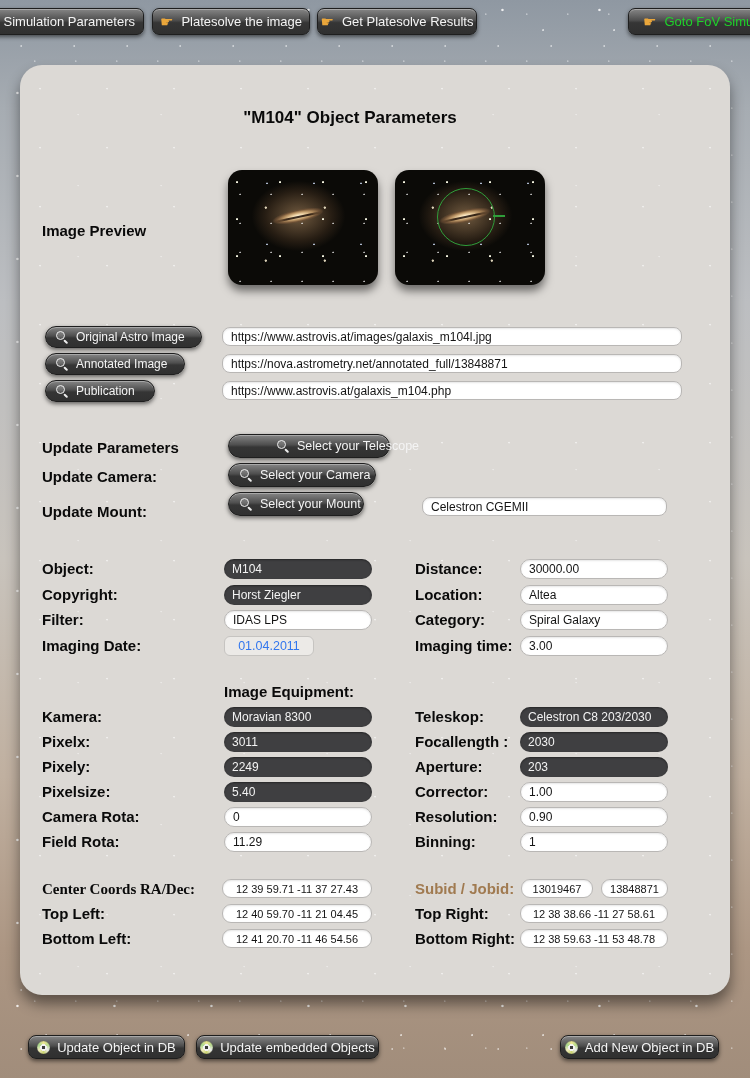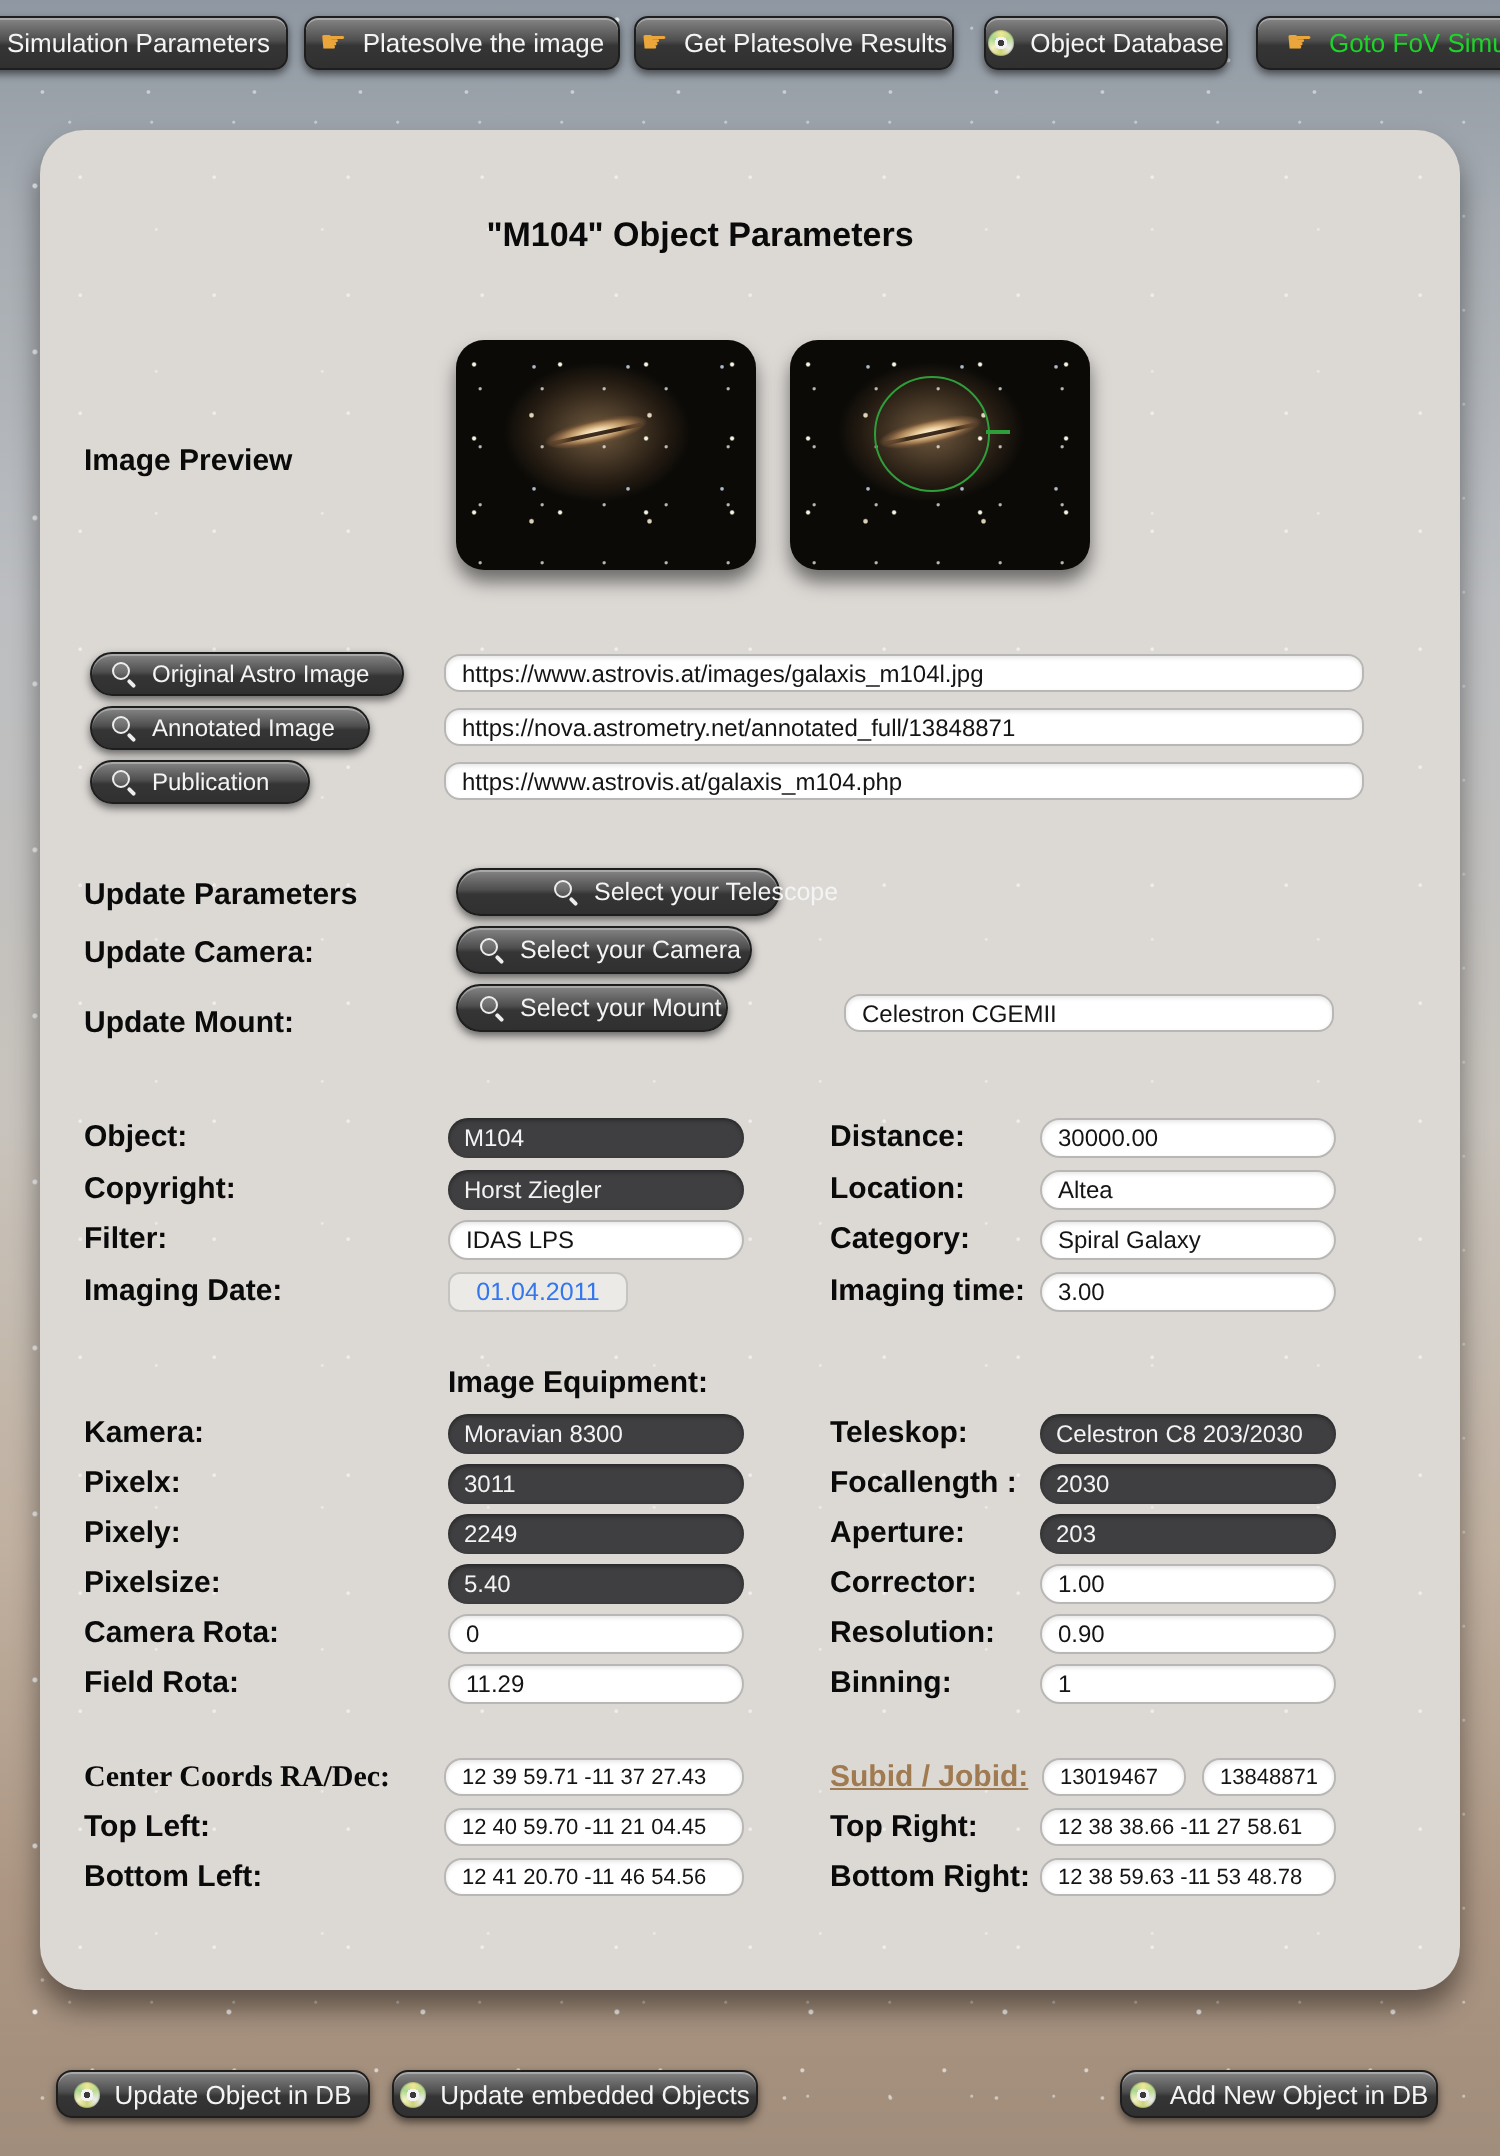--- a/index.html
+++ b/index.html
@@ -91,10 +91,6 @@
     <span class="hand-icon">☛</span>
     <span>Get Platesolve Results</span>
   </div>
-  <div class="abs grad-btn top-btn" style="left:492px;width:122px;">
-    <span class="disc-icon"></span>
-    <span>Object Database</span>
-  </div>
   <div class="abs grad-btn top-btn" style="left:628px;width:170px;justify-content:flex-start;padding-left:14px;">
     <span class="hand-icon">☛</span>
     <span class="green-label">Goto FoV Simul</span>

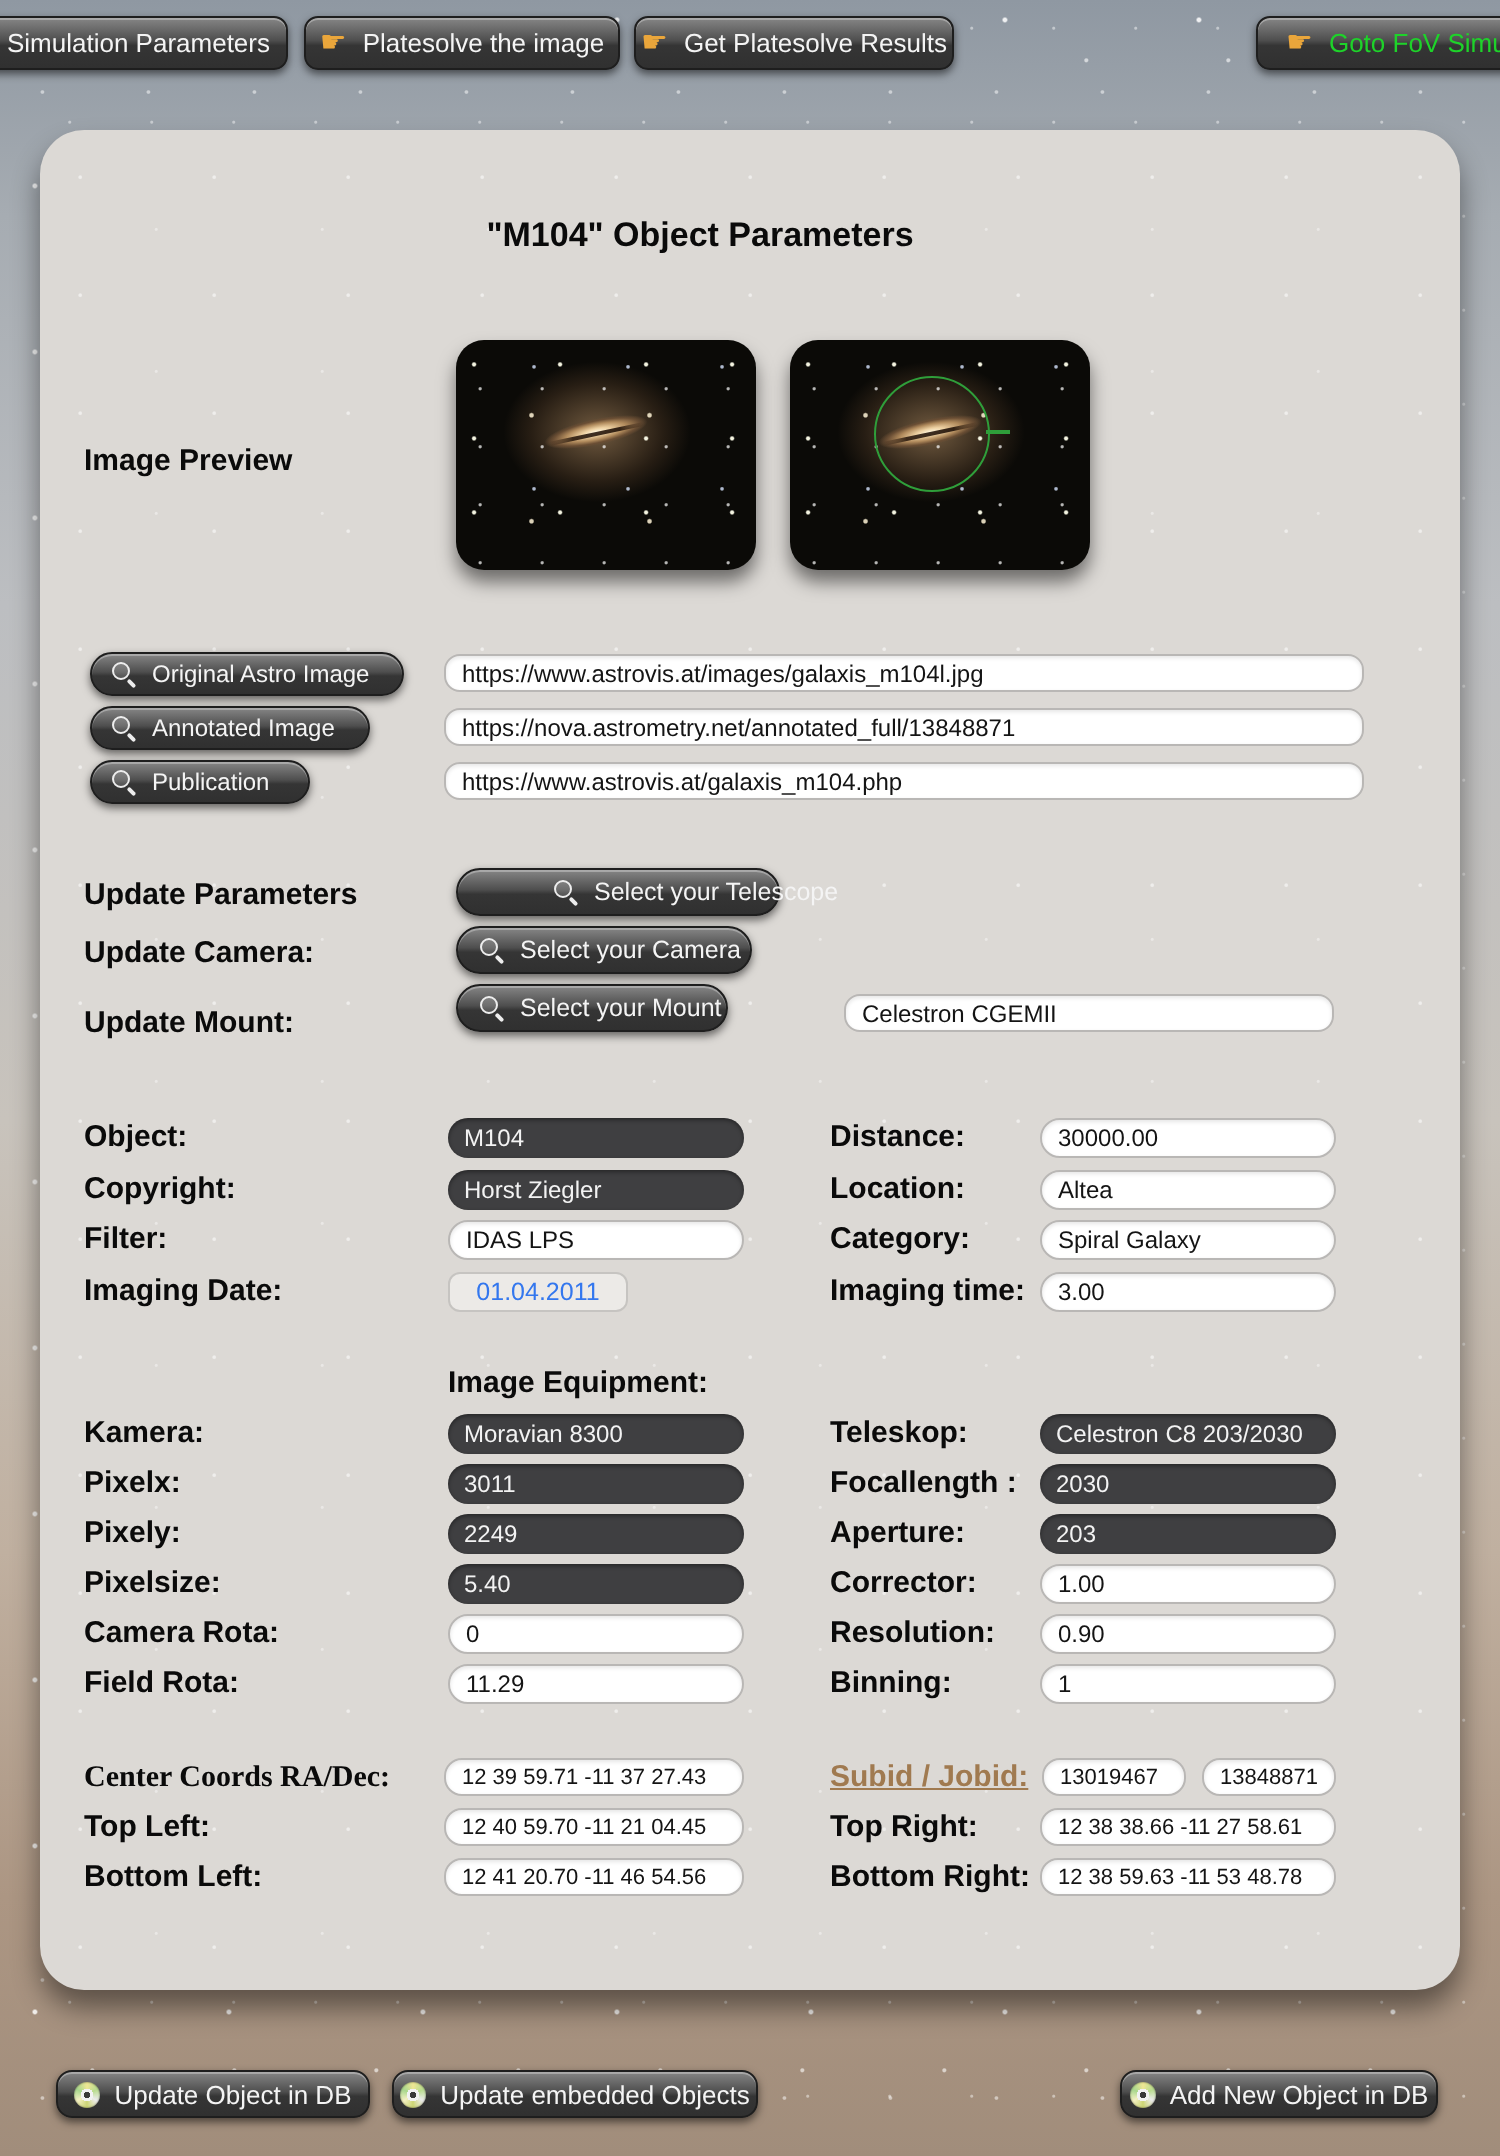--- a/index.html
+++ b/index.html
@@ -52,7 +52,7 @@
   .input.light{background:#fff;border:1px solid #b9b7b5;color:#141414;
     box-shadow:inset 0 1px 2px rgba(0,0,0,.10);}
   .input.dark{background:#3f3f41;color:#f3f3f3;box-shadow:inset 0 1px 2px rgba(0,0,0,.4);}
-  .input.coord{font-size:11px;height:19px;border-radius:9px;}
+  .input.coord{font-size:11px;height:19px;border-radius:9px;text-align:center;}
   .input.url{height:19px;border-radius:8px;}
   .date-chip{position:absolute;height:20px;border-radius:6px;background:#eceae7;border:1px solid #c6c4c1;
     box-sizing:border-box;color:#3377ee;font-size:12.5px;display:flex;align-items:center;justify-content:center;cursor:pointer;}

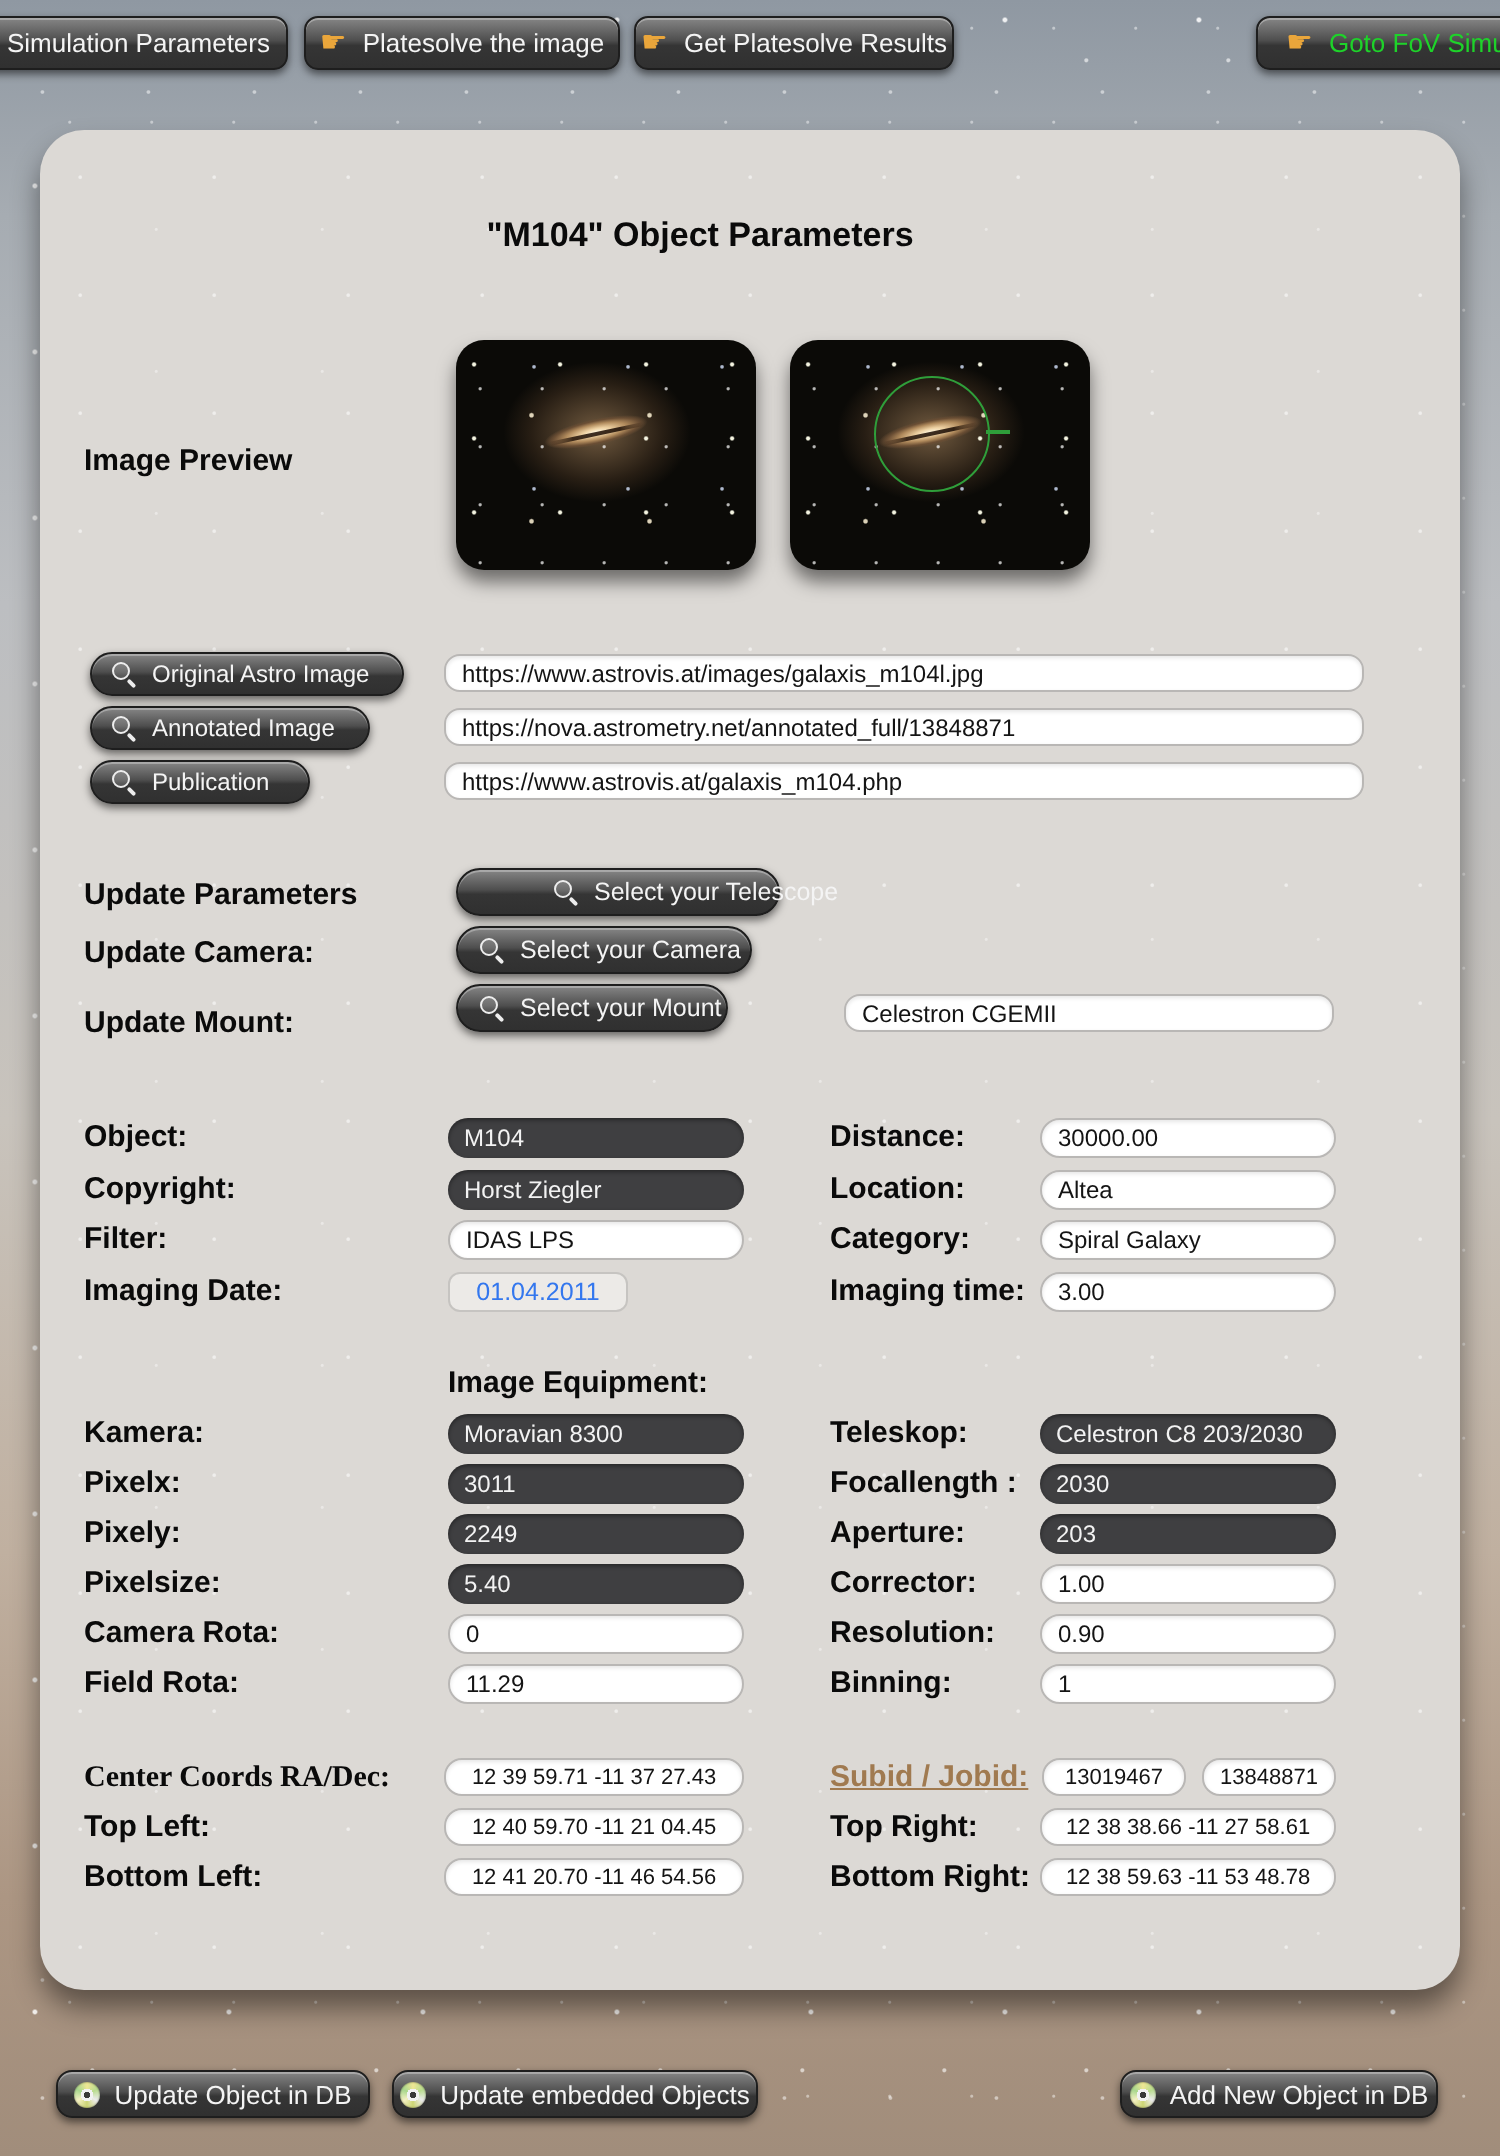--- a/index.html
+++ b/index.html
@@ -56,7 +56,7 @@
   .input.url{height:19px;border-radius:8px;}
   .date-chip{position:absolute;height:20px;border-radius:6px;background:#eceae7;border:1px solid #c6c4c1;
     box-sizing:border-box;color:#3377ee;font-size:12.5px;display:flex;align-items:center;justify-content:center;cursor:pointer;}
-  .link-label{color:#a07a50;text-decoration:underline;cursor:pointer;}
+  .link-label{color:#a07a50;cursor:pointer;}
   
   .preview{position:absolute;width:150px;height:115px;border-radius:14px;overflow:hidden;cursor:pointer;
     background-image:

